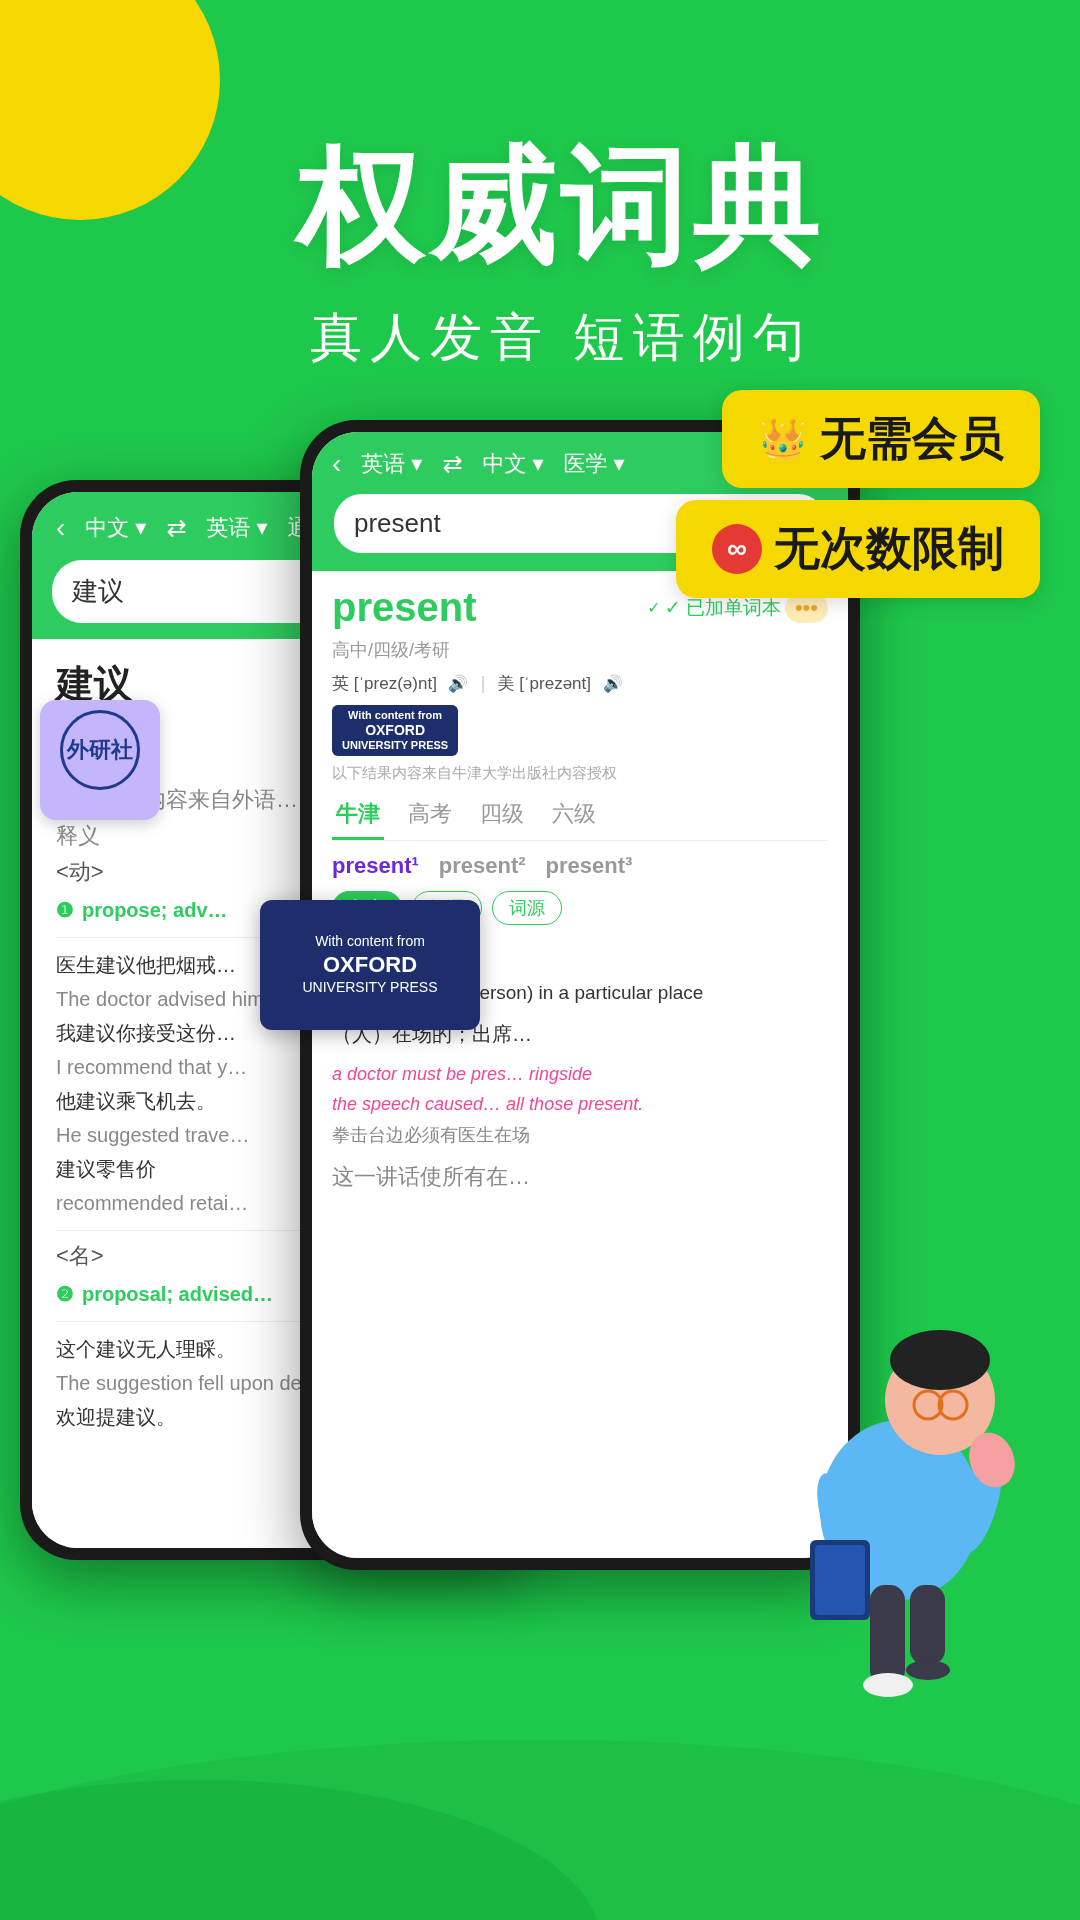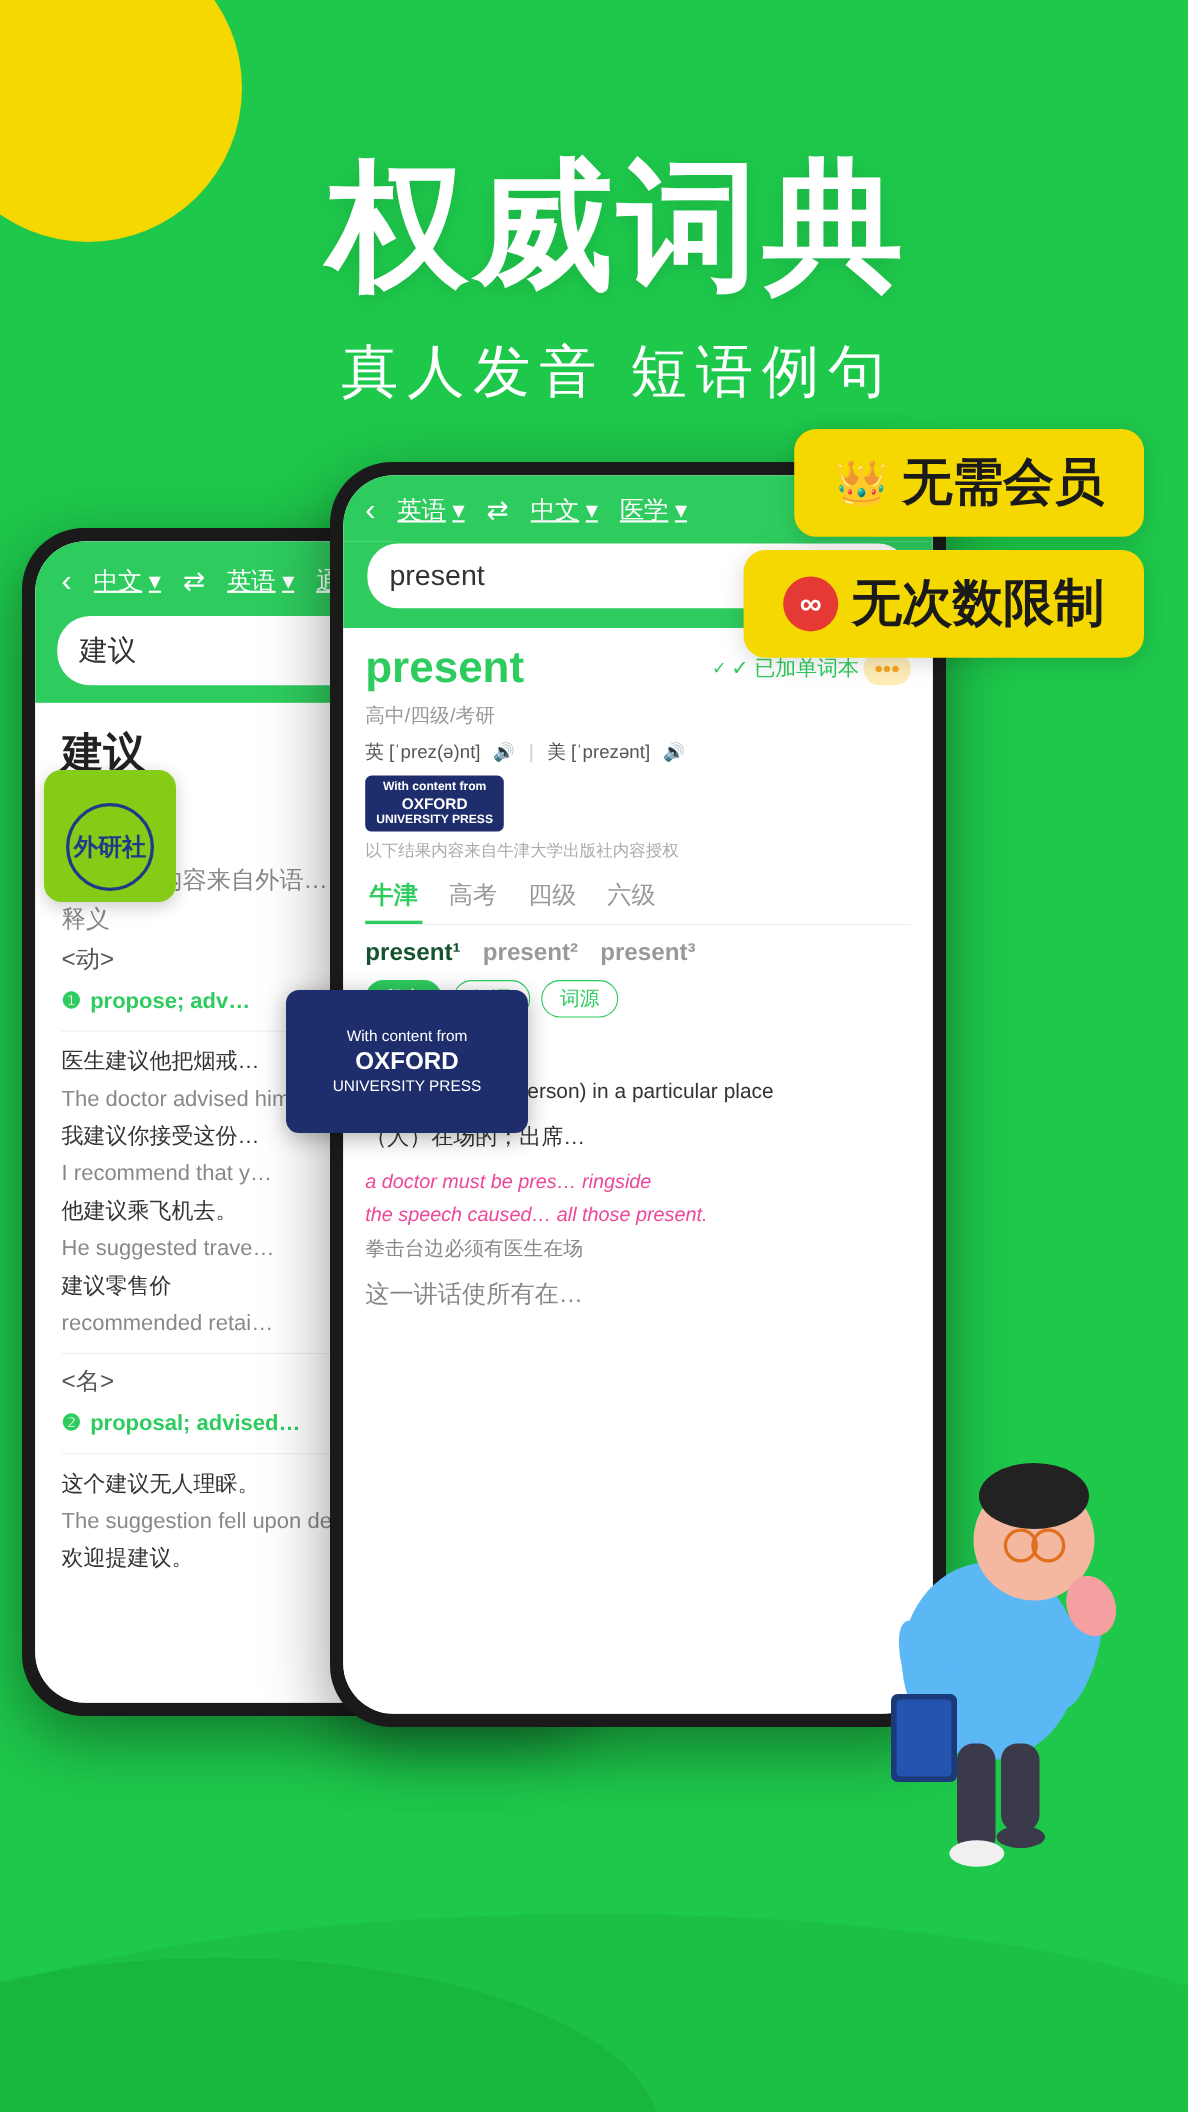--- a/index.html
+++ b/index.html
@@ -169,7 +169,6 @@
       align-items: center;
       gap: 6px;
       font-size: 22px;
-      text-decoration: underline;
     }
     .screen-nav .swap-icon {
       font-size: 24px;

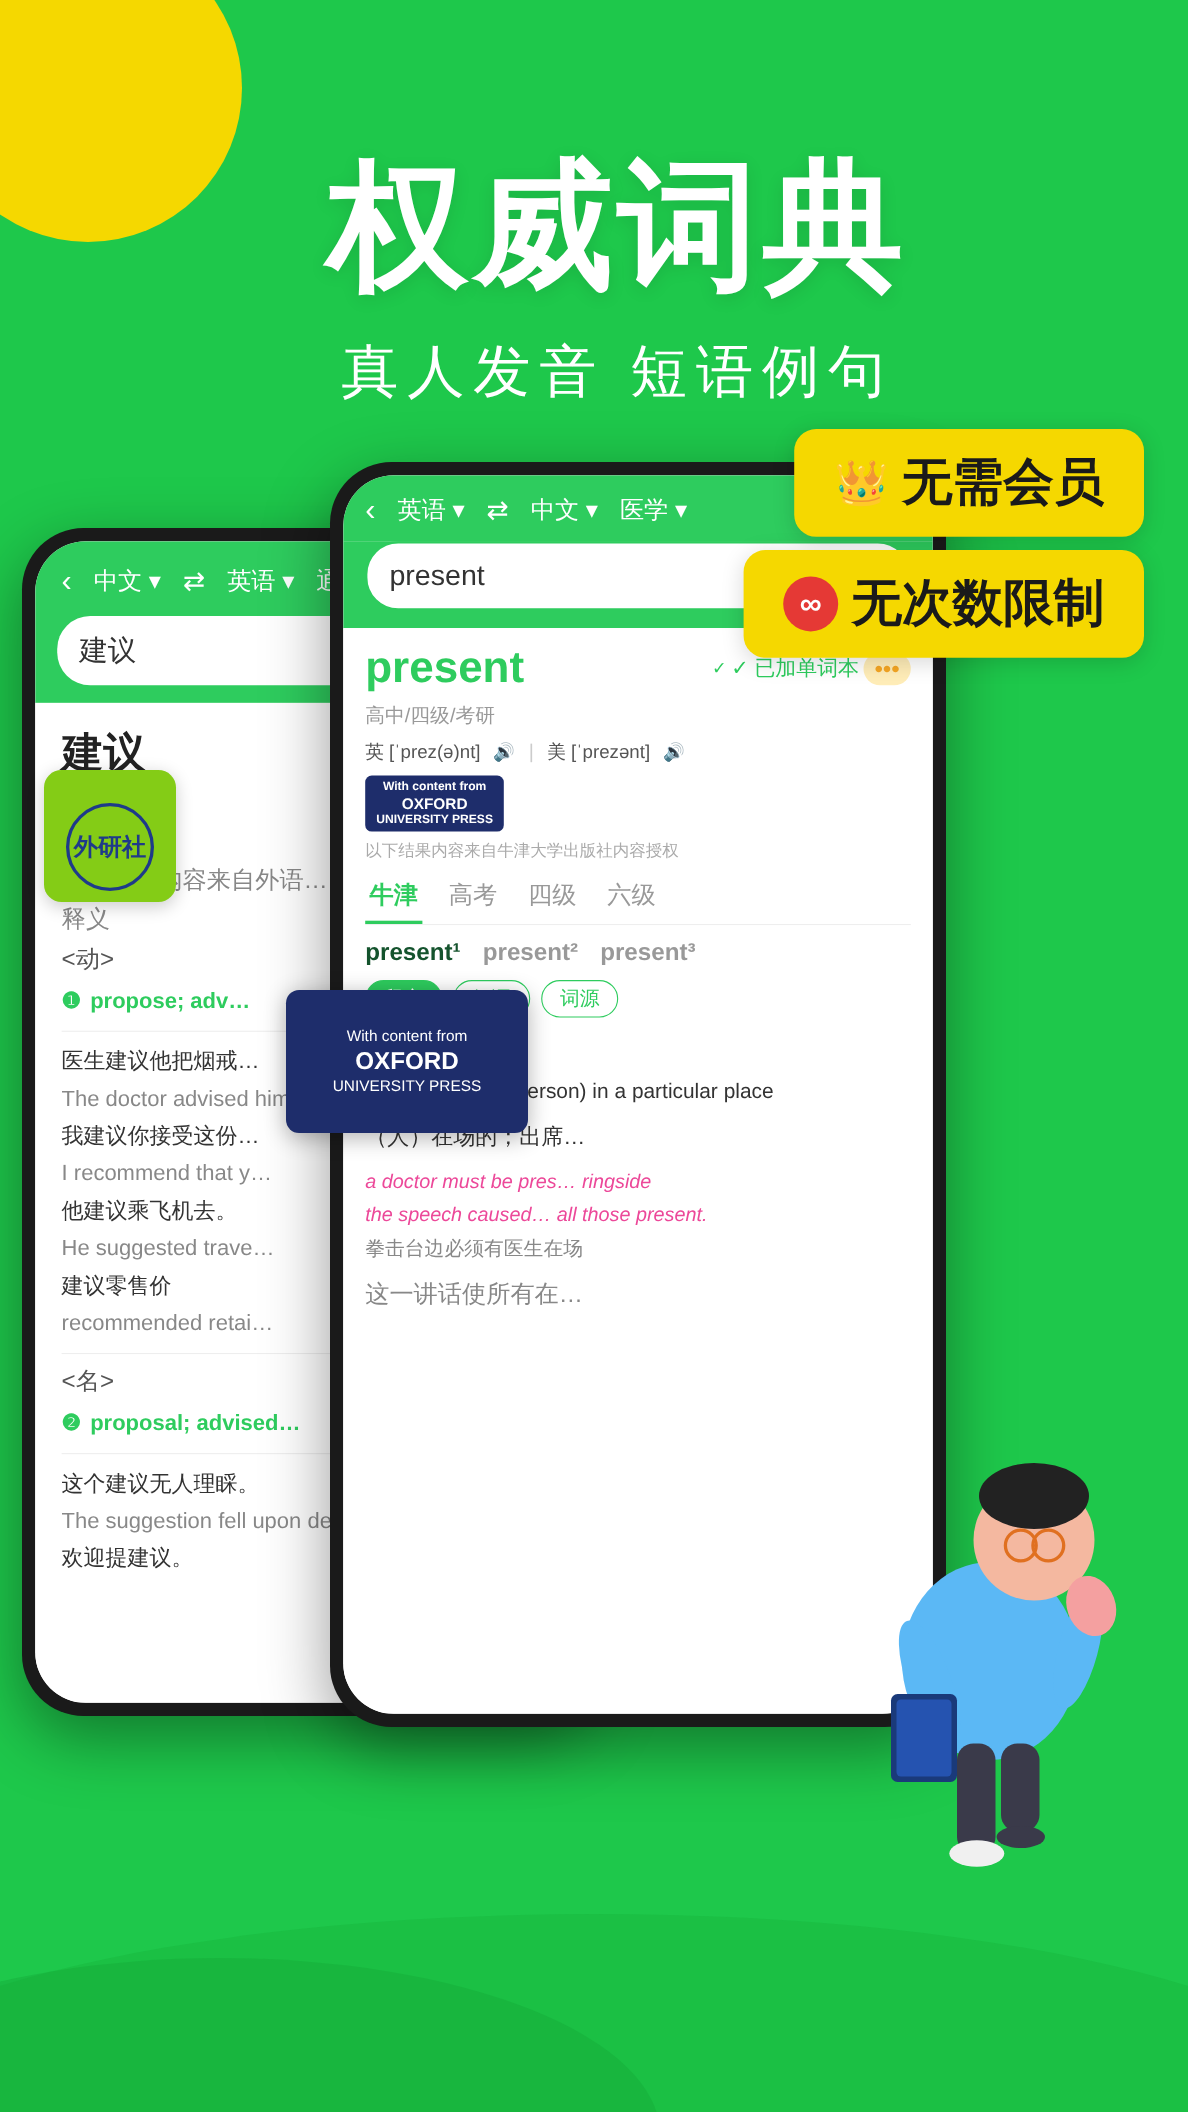--- a/index.html
+++ b/index.html
@@ -266,13 +266,13 @@
       left: 40px;
       width: 120px;
       height: 120px;
-      background: #84cc16;
+      background: #c4b5fd;
       border-radius: 16px;
       z-index: 8;
       display: flex;
       flex-direction: column;
       align-items: center;
-      justify-content: flex-end;
+      justify-content: flex-start;
       padding: 10px;
       box-shadow: 0 4px 15px rgba(0,0,0,0.2);
     }

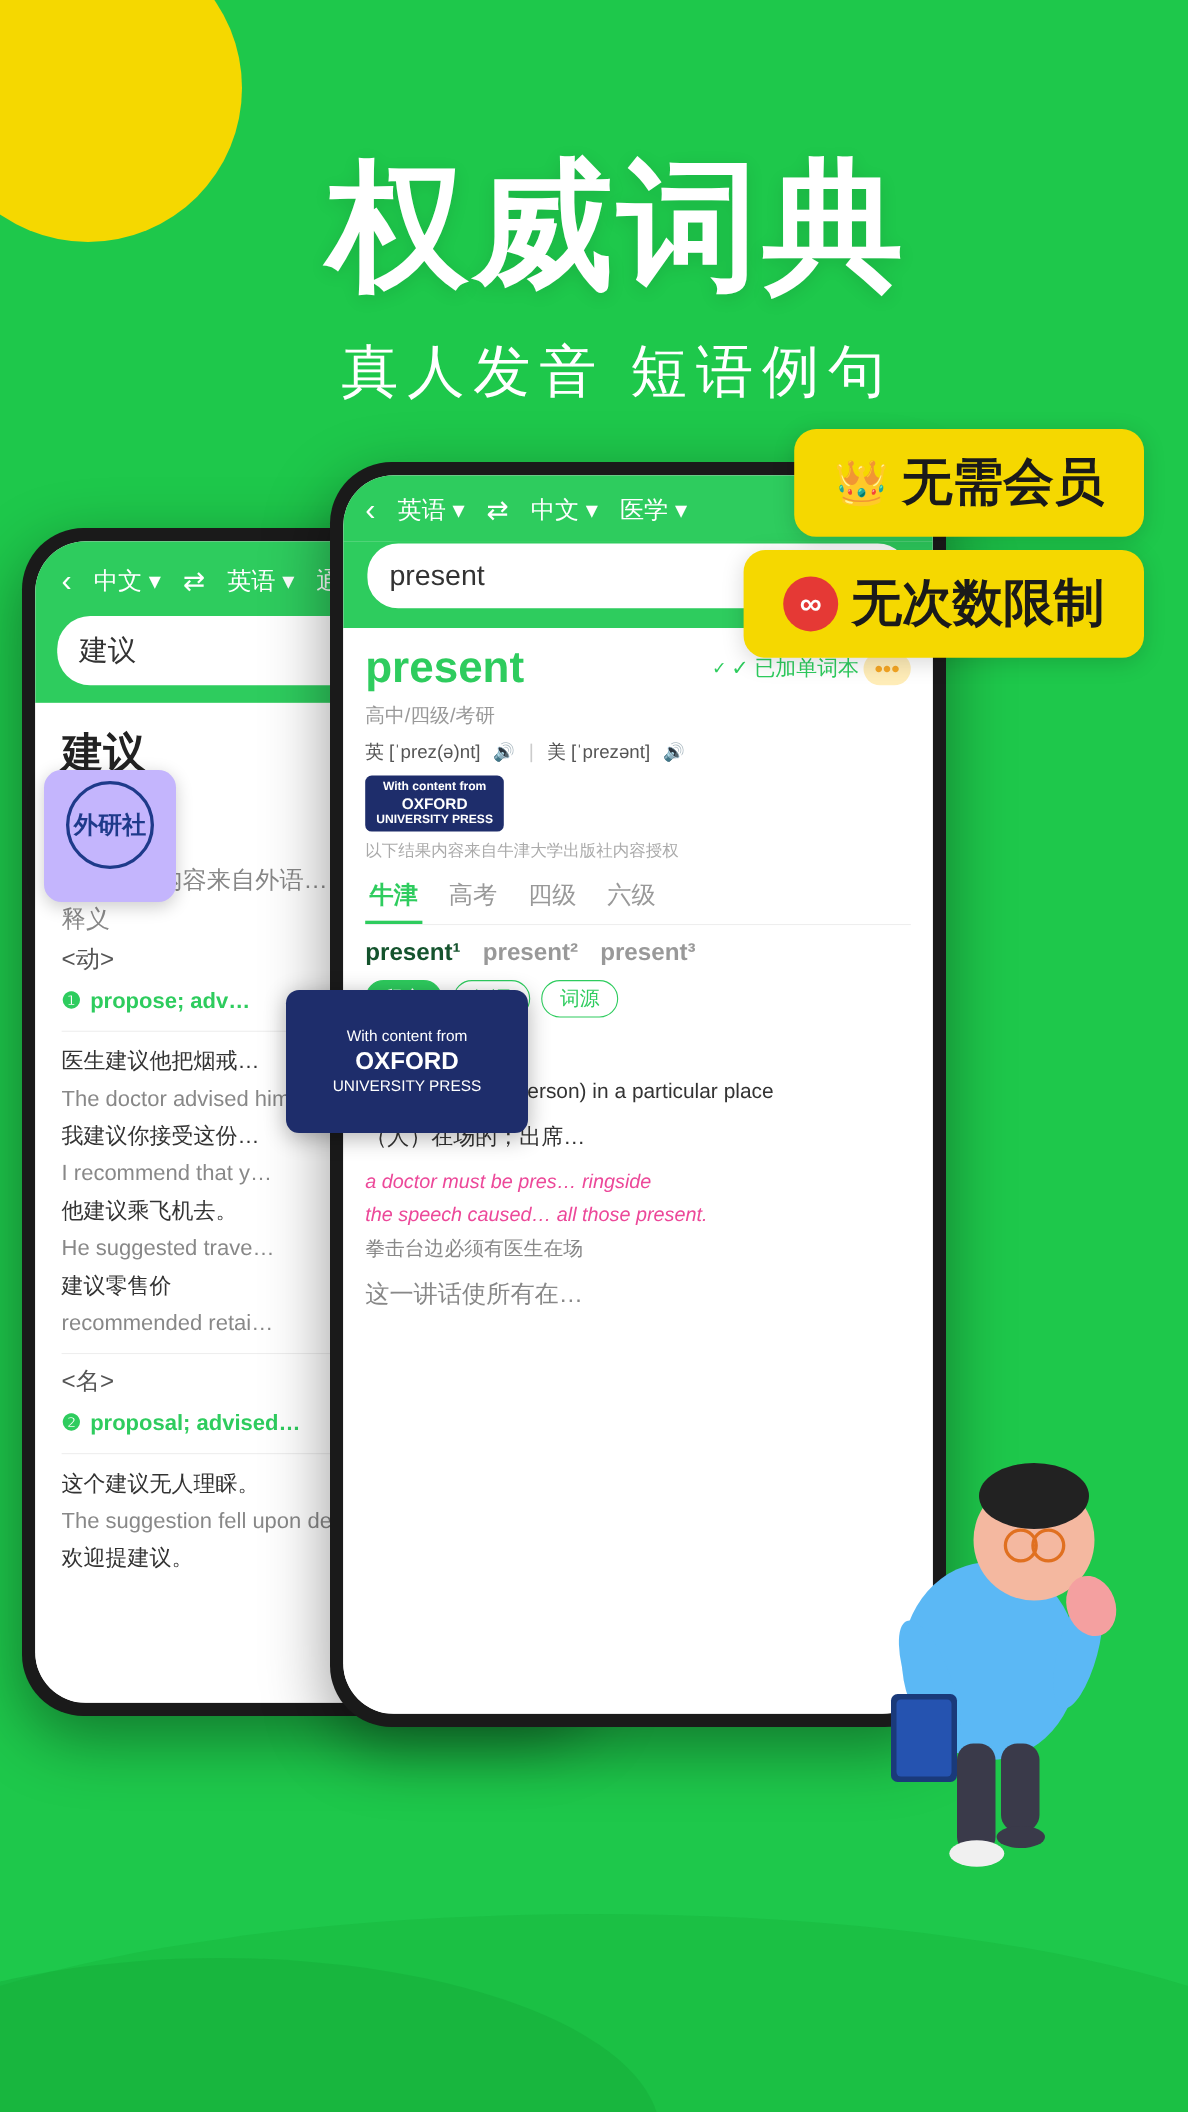--- a/index.html
+++ b/index.html
@@ -377,7 +377,7 @@
     }
     .present-entry {
       font-size: 22px;
-      color: #14532d;
+      color: #6d28d9;
       font-weight: 700;
     }
     .meaning-tags {

